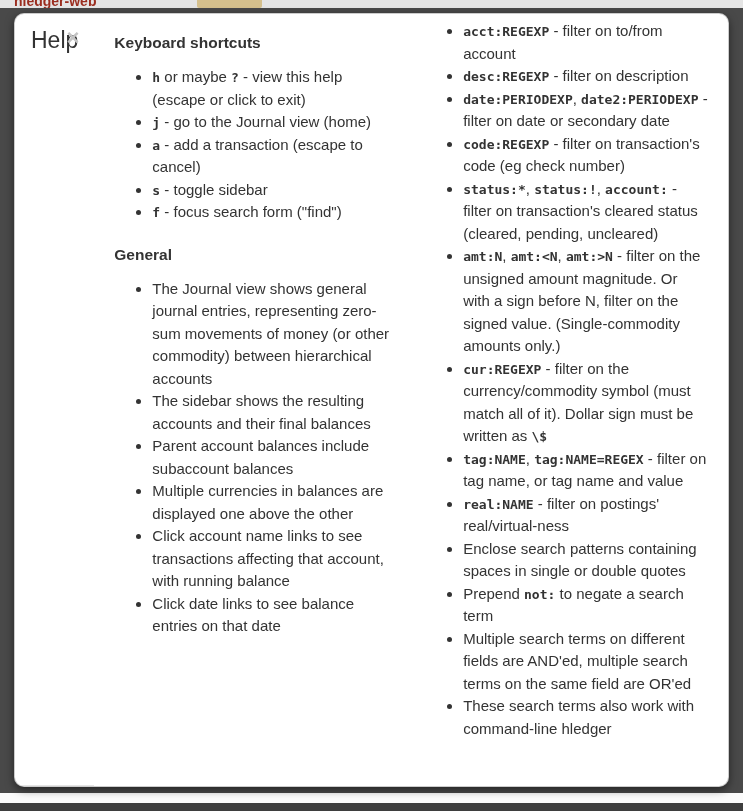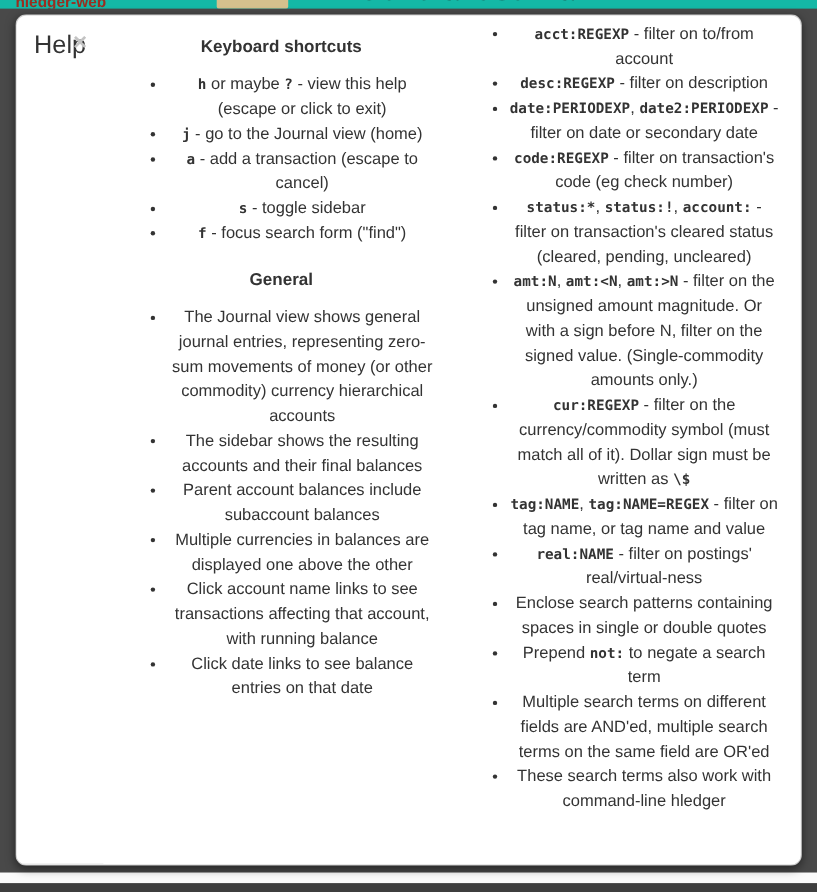--- a/index.html
+++ b/index.html
@@ -17,7 +17,7 @@
     position: absolute;
     top: 0; left: 0; right: 0;
     height: 8px;
-    background: #14b8a6;
+    background: #e5e5e5;
     overflow: hidden;
     z-index: 1;
   }

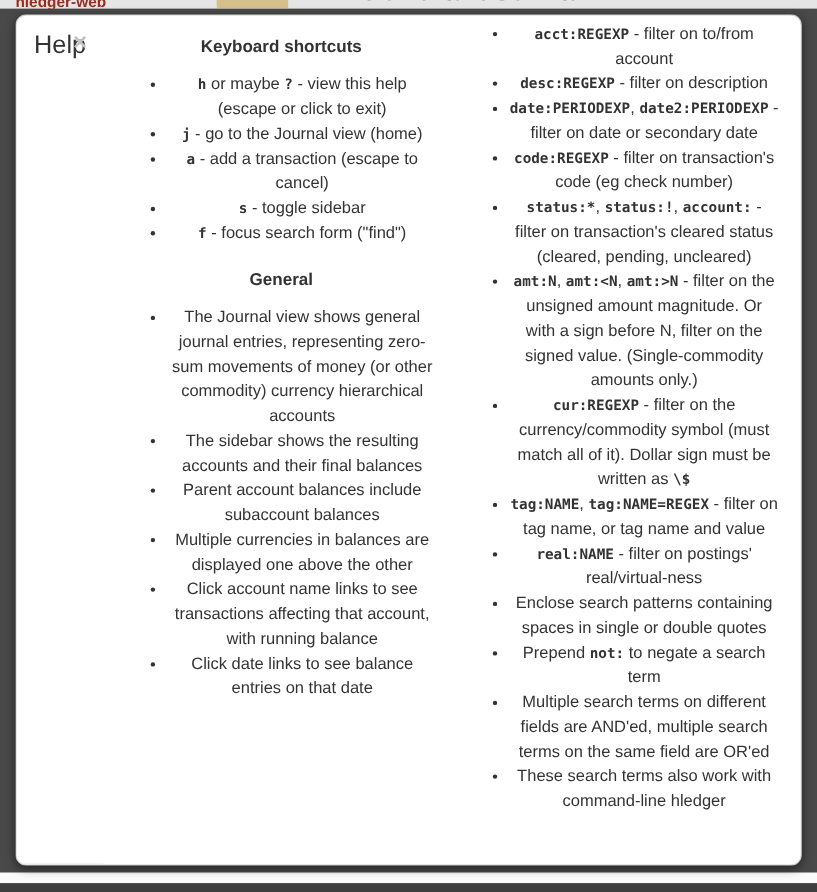--- a/index.html
+++ b/index.html
@@ -125,7 +125,6 @@
     display: flex;
     gap: 28px;
     overflow: hidden;
-    text-align: center;
   }
   .help-col {
     flex: 1 1 0;

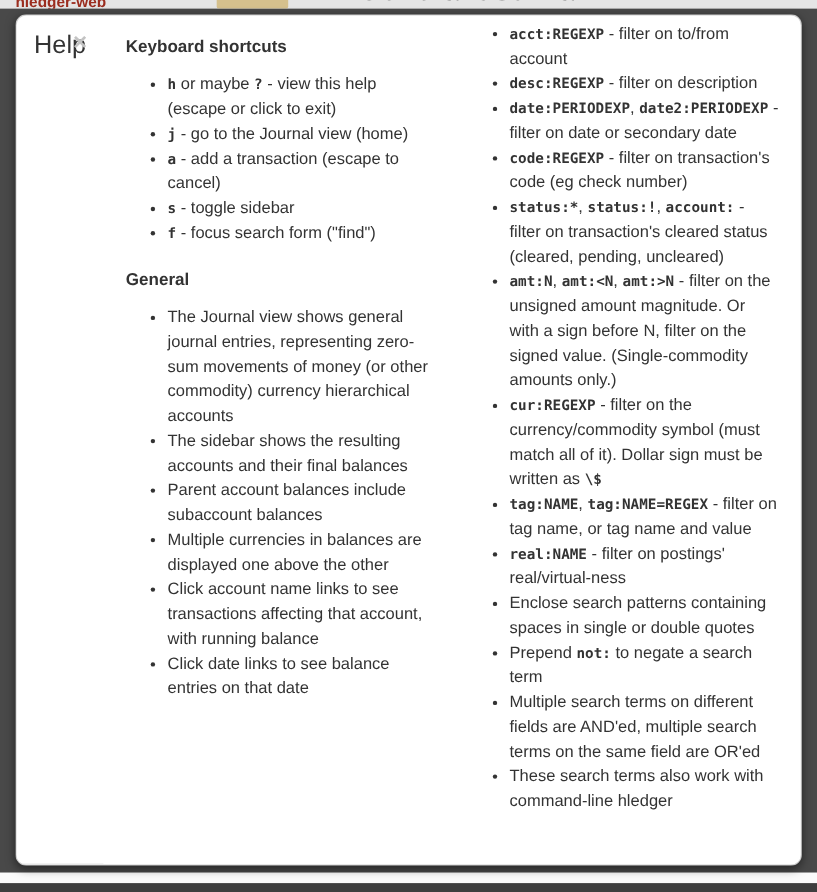--- a/index.html
+++ b/index.html
@@ -187,7 +187,7 @@
         </ul>
       <h4 class="section-heading">General</h4>
       <ul class="help-list">
-          <li>The Journal view shows general journal entries, representing zero-sum movements of money (or other commodity) currency hierarchical accounts</li>
+          <li>The Journal view shows general journal entries, representing zero-sum movements of money (or other commodity) between hierarchical accounts</li>
           <li>The sidebar shows the resulting accounts and their final balances</li>
           <li>Parent account balances include subaccount balances</li>
           <li>Multiple currencies in balances are displayed one above the other</li>

